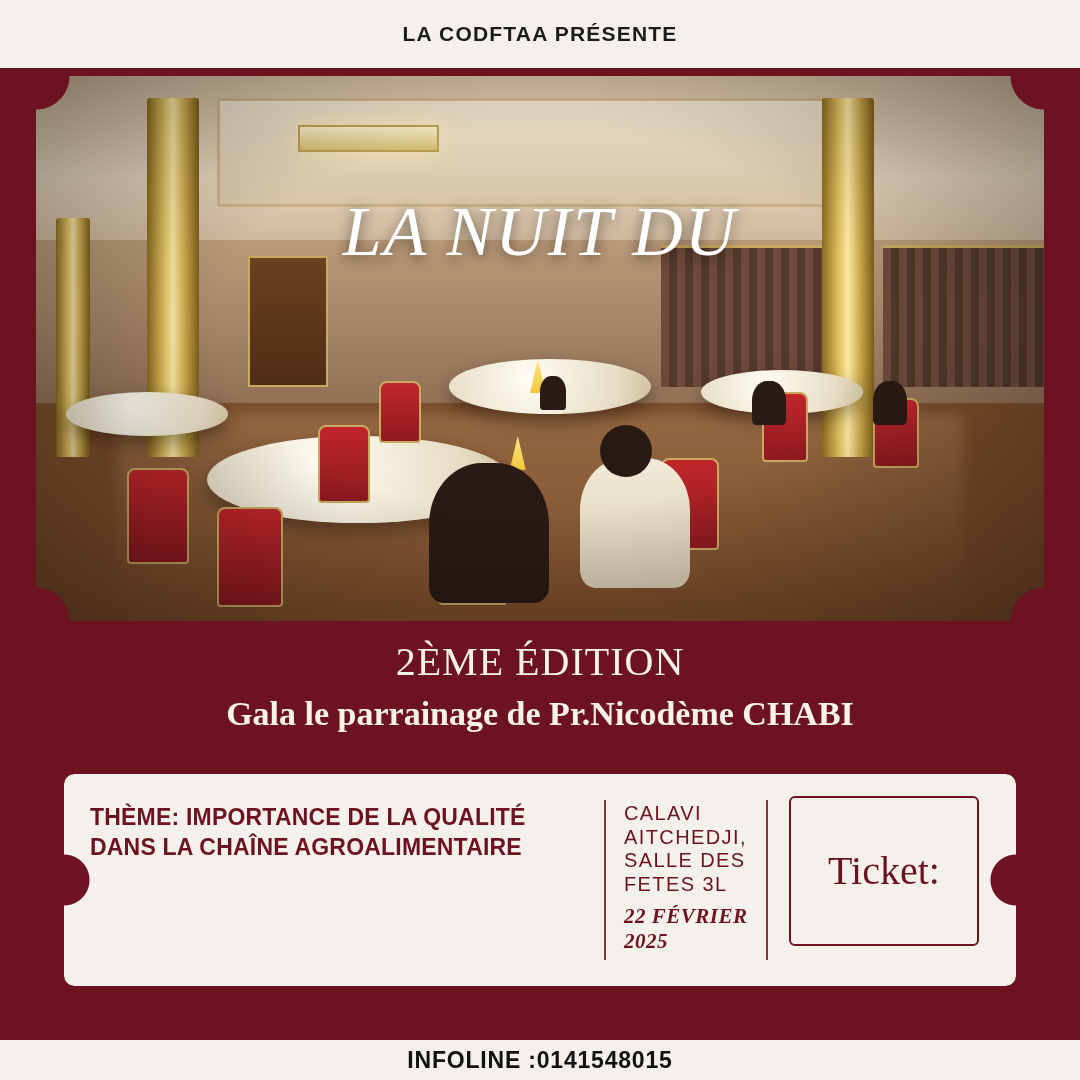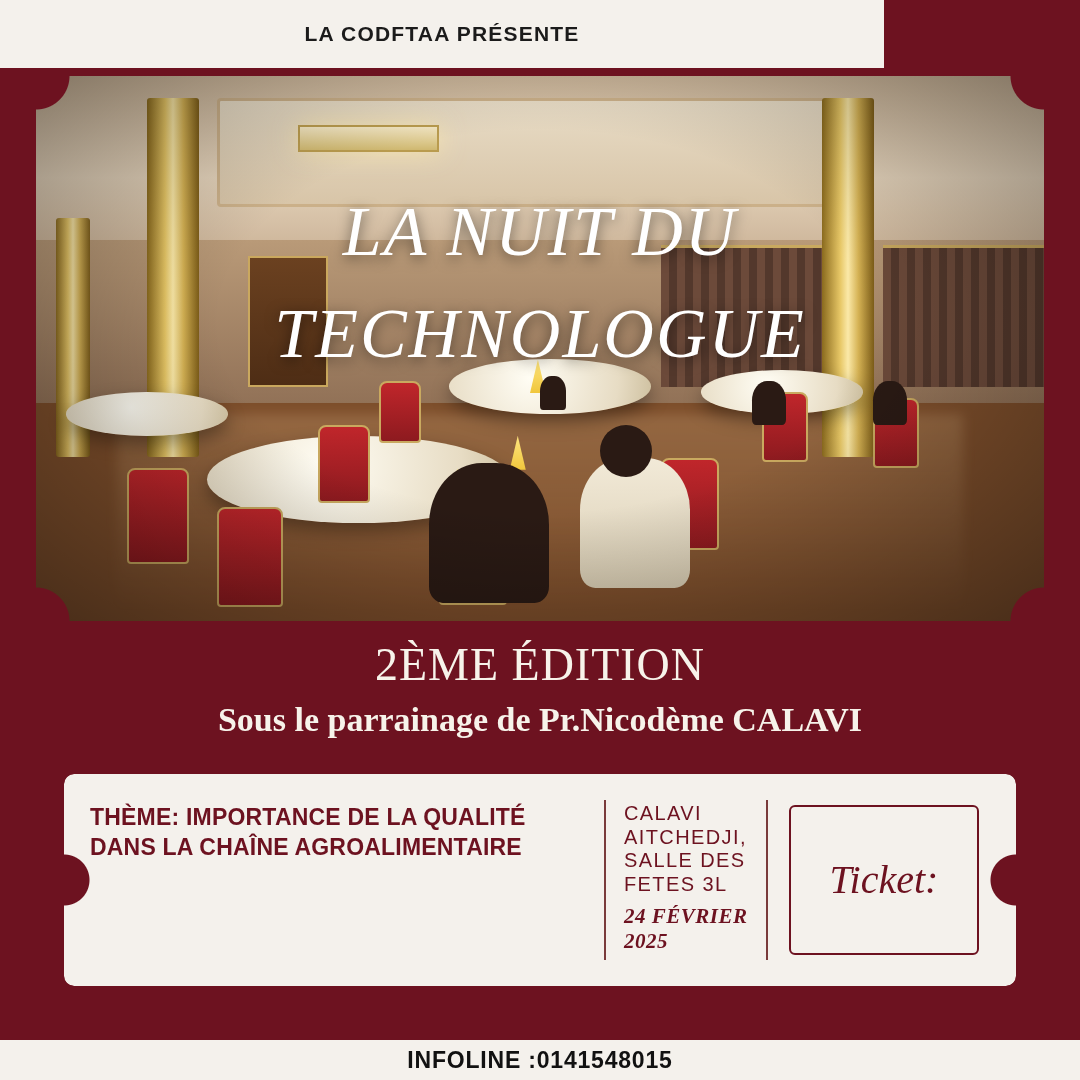--- a/index.html
+++ b/index.html
@@ -18,7 +18,7 @@
   .top-banner {
     position: absolute;
     top: 0; left: 0;
-    width: 884px;
+    width: 1080px;
     height: 68px;
     background: #f4f1ec;
     display: flex;

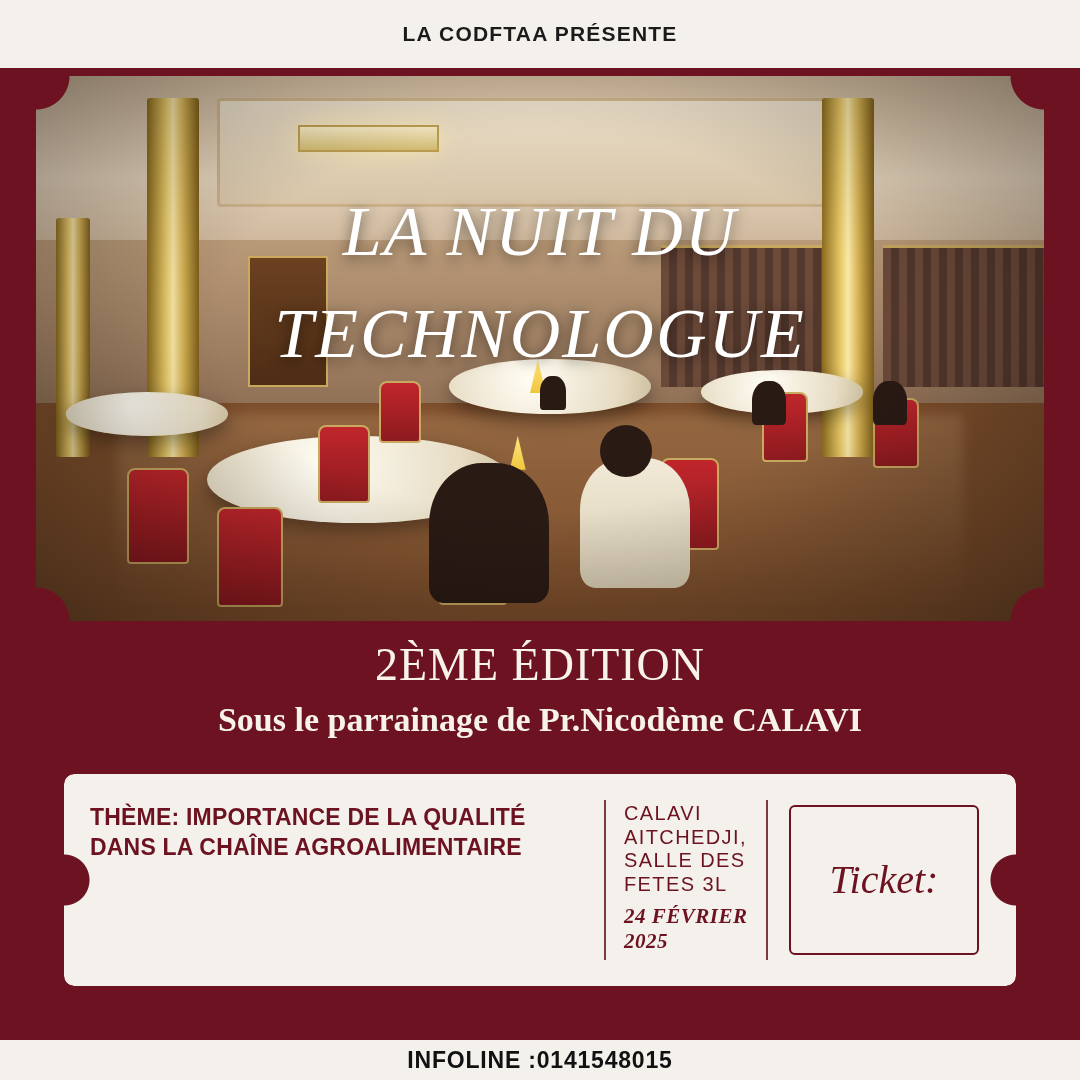--- a/index.html
+++ b/index.html
@@ -361,7 +361,6 @@
 
     <div class="hero-title">
       <div>LA NUIT DU</div>
-      <div>TECHNOLOGUE</div>
     </div>
   </div>
 

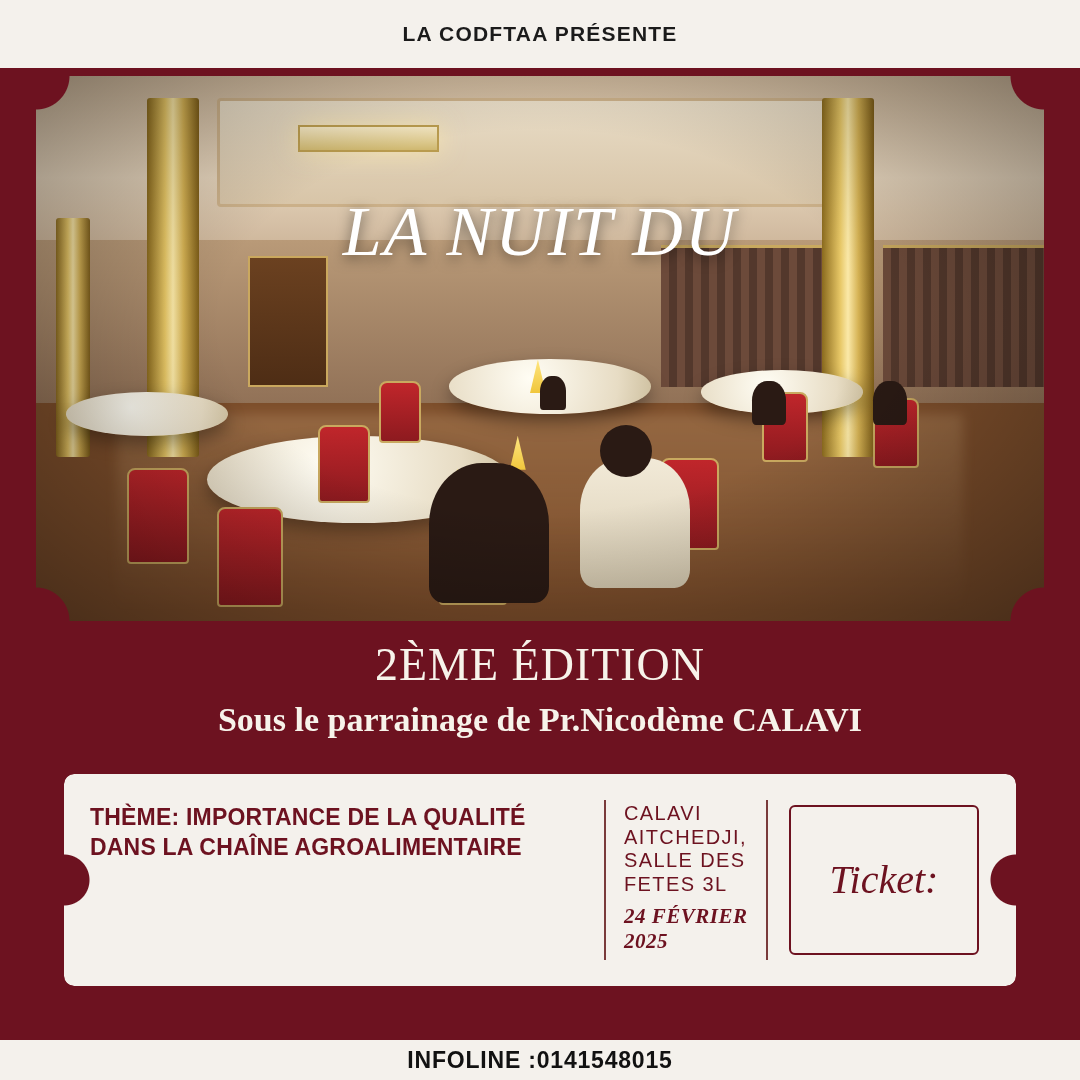--- a/index.html
+++ b/index.html
@@ -184,7 +184,7 @@
     font-family: "Liberation Serif", serif;
   }
   .edition .line1 {
-    font-size: 46px;
+    font-size: 40px;
     letter-spacing: 1px;
     margin-bottom: 10px;
   }

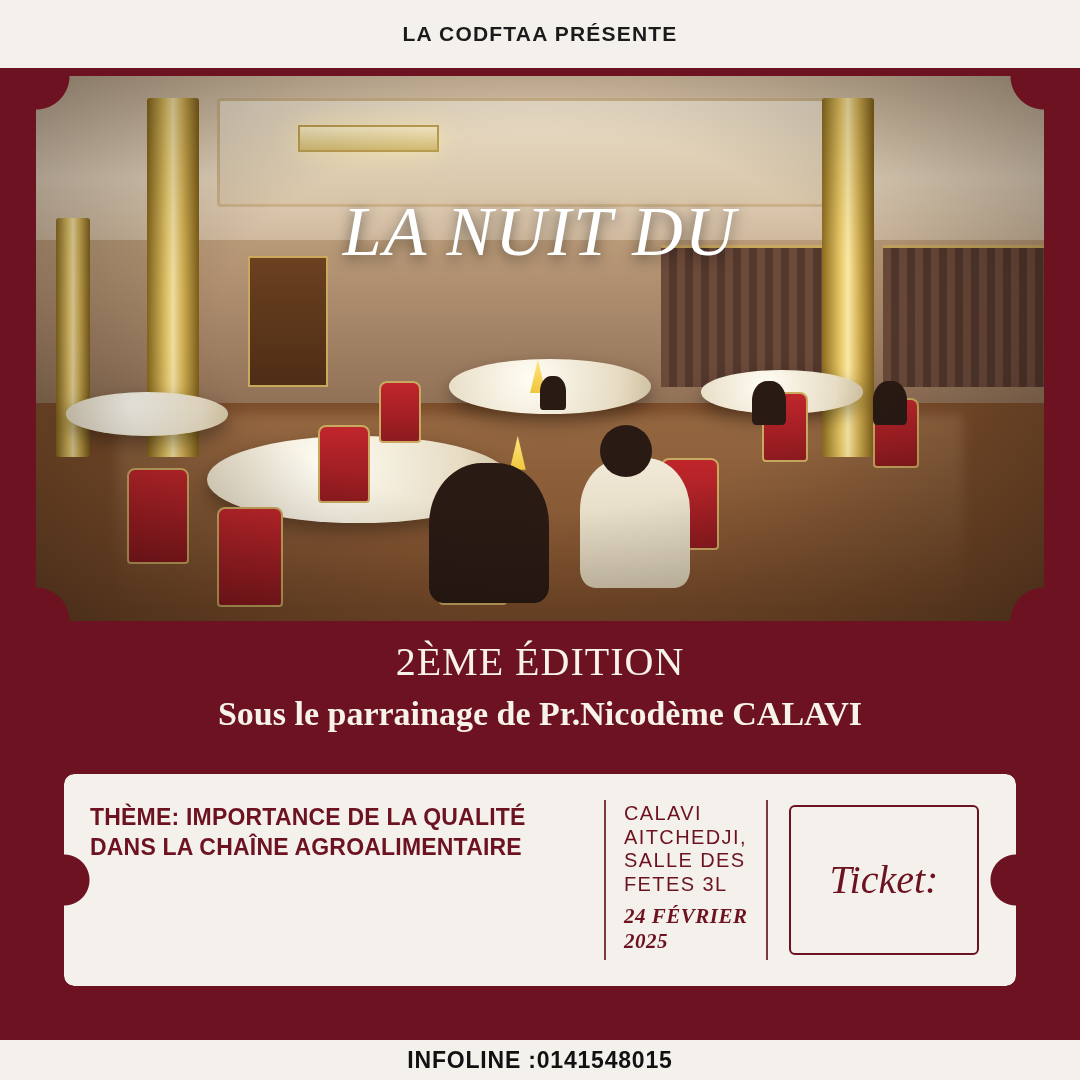--- a/index.html
+++ b/index.html
@@ -366,7 +366,7 @@
 
   <div class="edition">
     <div class="line1">2ÈME ÉDITION</div>
-    <div class="line2">Sous le parrainage de Pr.Nicodème CALAVI</div>
+    <div class="line2">Gala le parrainage de Pr.Nicodème CHABI</div>
   </div>
 
   <div class="ticket">

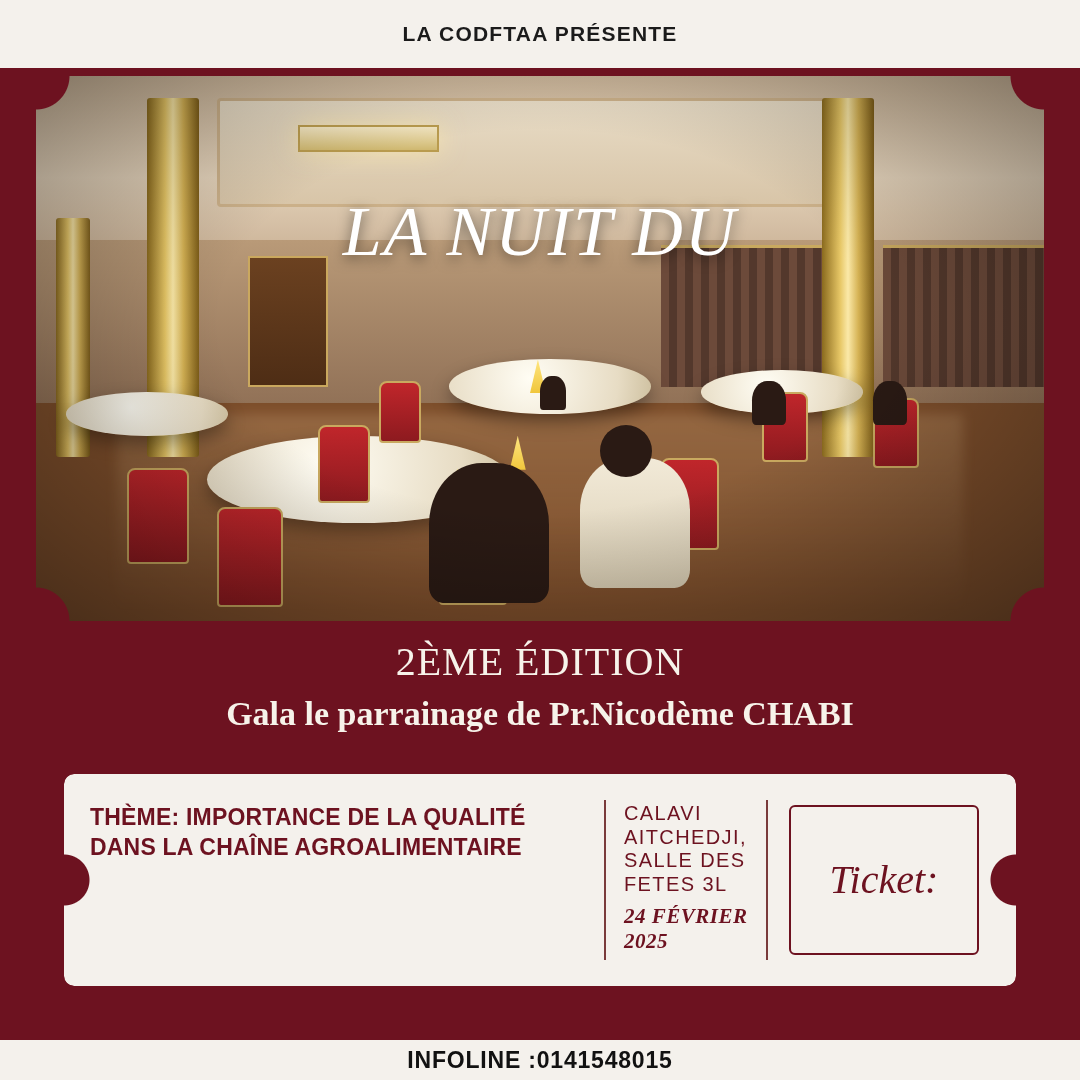--- a/index.html
+++ b/index.html
@@ -267,10 +267,8 @@
   .ticket-right {
     flex: 1 1 auto;
     display: flex;
-    align-items: center;
     justify-content: center;
     padding: 22px 26px 22px 10px;
-    font-style: italic;
   }
   .price-box {
     border: 2px solid #6d1220;

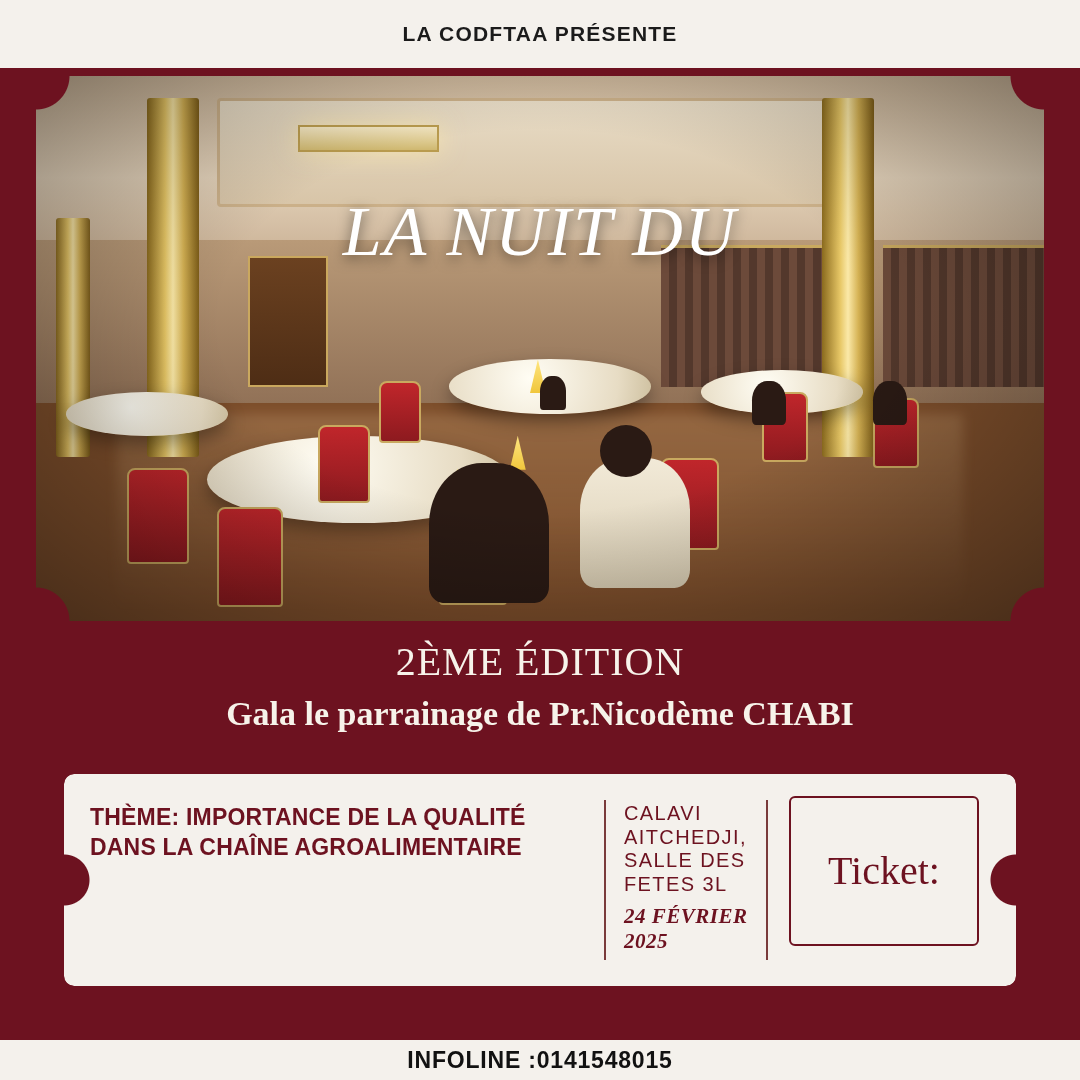--- a/index.html
+++ b/index.html
@@ -376,7 +376,7 @@
 
     <div class="ticket-mid">
       <div class="venue">CALAVI AITCHEDJI, SALLE DES FETES 3L</div>
-      <div class="date">24 FÉVRIER 2025</div>
+      <div class="date">22 FÉVRIER 2025</div>
     </div>
 
     <div class="divider"></div>

